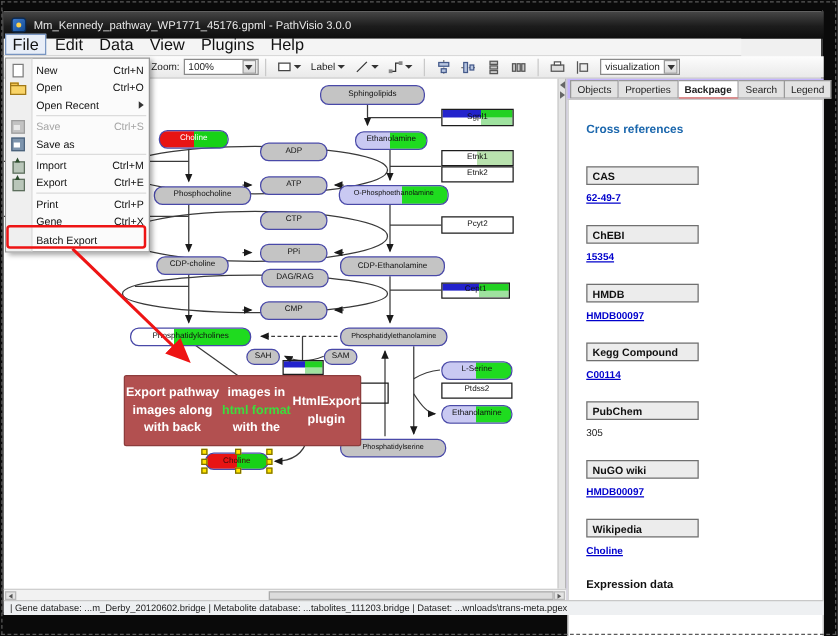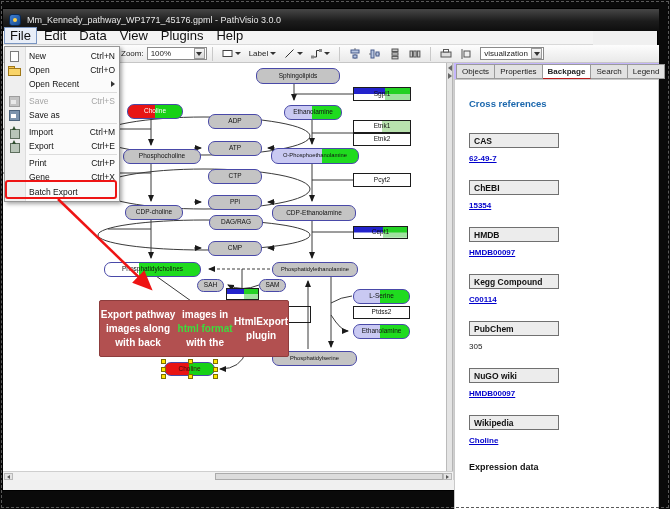--- a/index.html
+++ b/index.html
@@ -367,6 +367,9 @@
           <span class="tri-r"></span>
         </div>
     </div>
+    <div id="statusbar">
+      <span>| Gene database: ...m_Derby_20120602.bridge | Metabolite database: ...tabolites_111203.bridge | Dataset: ...wnloads\trans-meta.pgex</span>
+    </div>
 
     <div id="filemenu">
         <div class="fm-row">

